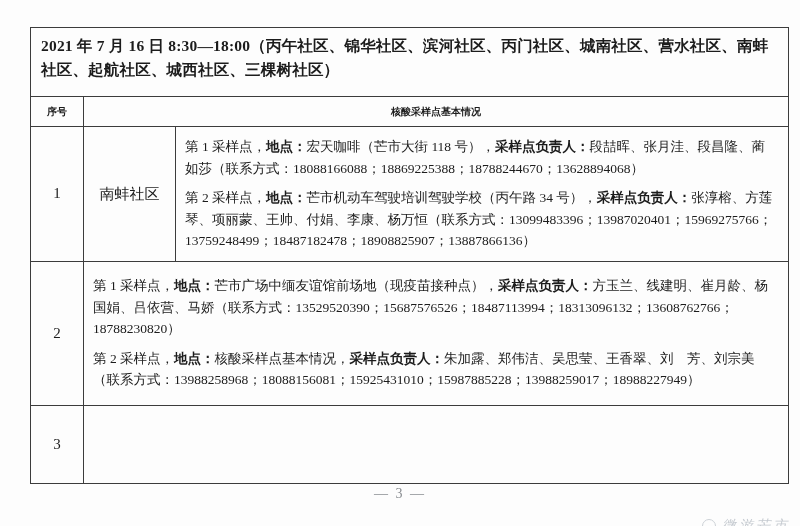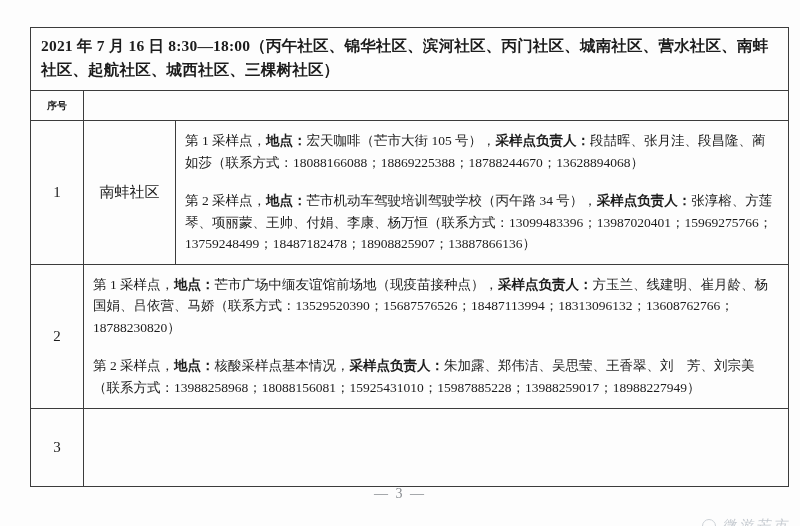--- a/index.html
+++ b/index.html
@@ -22,7 +22,7 @@
   }
   .date-header {
     min-height: 44px;
-    padding: 6px 10px 8px 10px;
+    padding: 6px 10px 14px 10px;
     font-weight: bold;
     font-size: 15.5px;
     line-height: 24px;

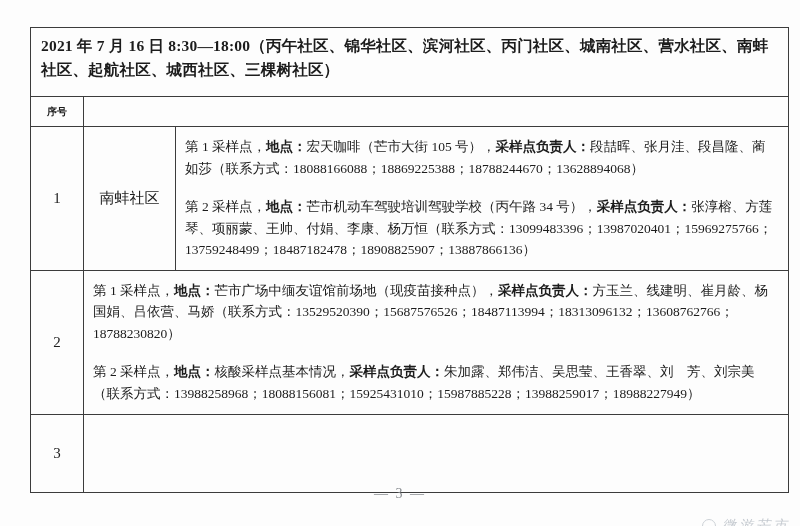--- a/index.html
+++ b/index.html
@@ -122,6 +122,7 @@
 
     <div class="head-row">
       <div class="col-no">序号</div>
+      <div class="col-detail">核酸采样点基本情况</div>
     </div>
 
     <div class="t-row row-1">

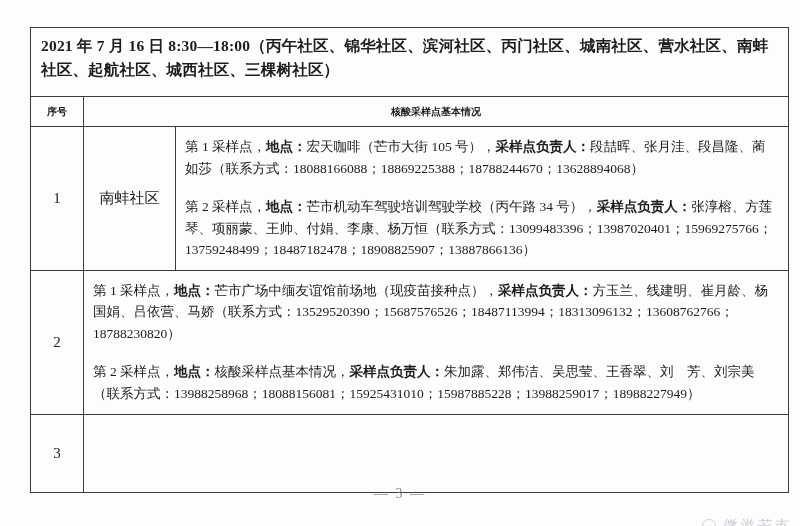--- a/index.html
+++ b/index.html
@@ -129,7 +129,7 @@
       <div class="cell-no">1</div>
       <div class="cell-name">南蚌社区</div>
       <div class="cell-detail">
-        <p><span>第 1 采样点，</span><span class="lbl">地点：</span><span>宏天咖啡（芒市大街 105 号），</span><span class="lbl">采样点负责人：</span><span>段喆晖、张月洼、段昌隆、蔺如莎（联系方式：18088166088；18869225388；18788244670；13628894068）</span></p>
+        <p><span>第 1 采样点，</span><span class="lbl">地点：</span><span>宏天咖啡（芒市大街 118 号），</span><span class="lbl">采样点负责人：</span><span>段喆晖、张月洼、段昌隆、蔺如莎（联系方式：18088166088；18869225388；18788244670；13628894068）</span></p>
         <p><span>第 2 采样点，</span><span class="lbl">地点：</span><span>芒市机动车驾驶培训驾驶学校（丙午路 34 号），</span><span class="lbl">采样点负责人：</span><span>张淳榕、方莲琴、项丽蒙、王帅、付娟、李康、杨万恒（联系方式：13099483396；13987020401；15969275766；13759248499；18487182478；18908825907；13887866136）</span></p>
       </div>
     </div>

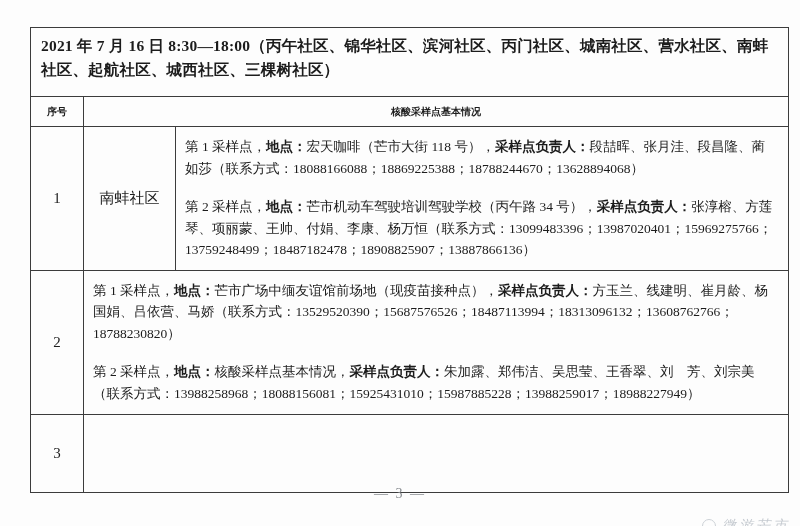--- a/index.html
+++ b/index.html
@@ -69,7 +69,7 @@
     justify-content: center;
   }
   .cell-detail p { margin: 0; }
-  .cell-detail p + p { margin-top: 17px; }
+  .cell-detail p + p { margin-top: 8px; }
   .row-1 { min-height: 133px; }
   .row-2 { min-height: 143px; }
   .row-3 { min-height: 77px; }

